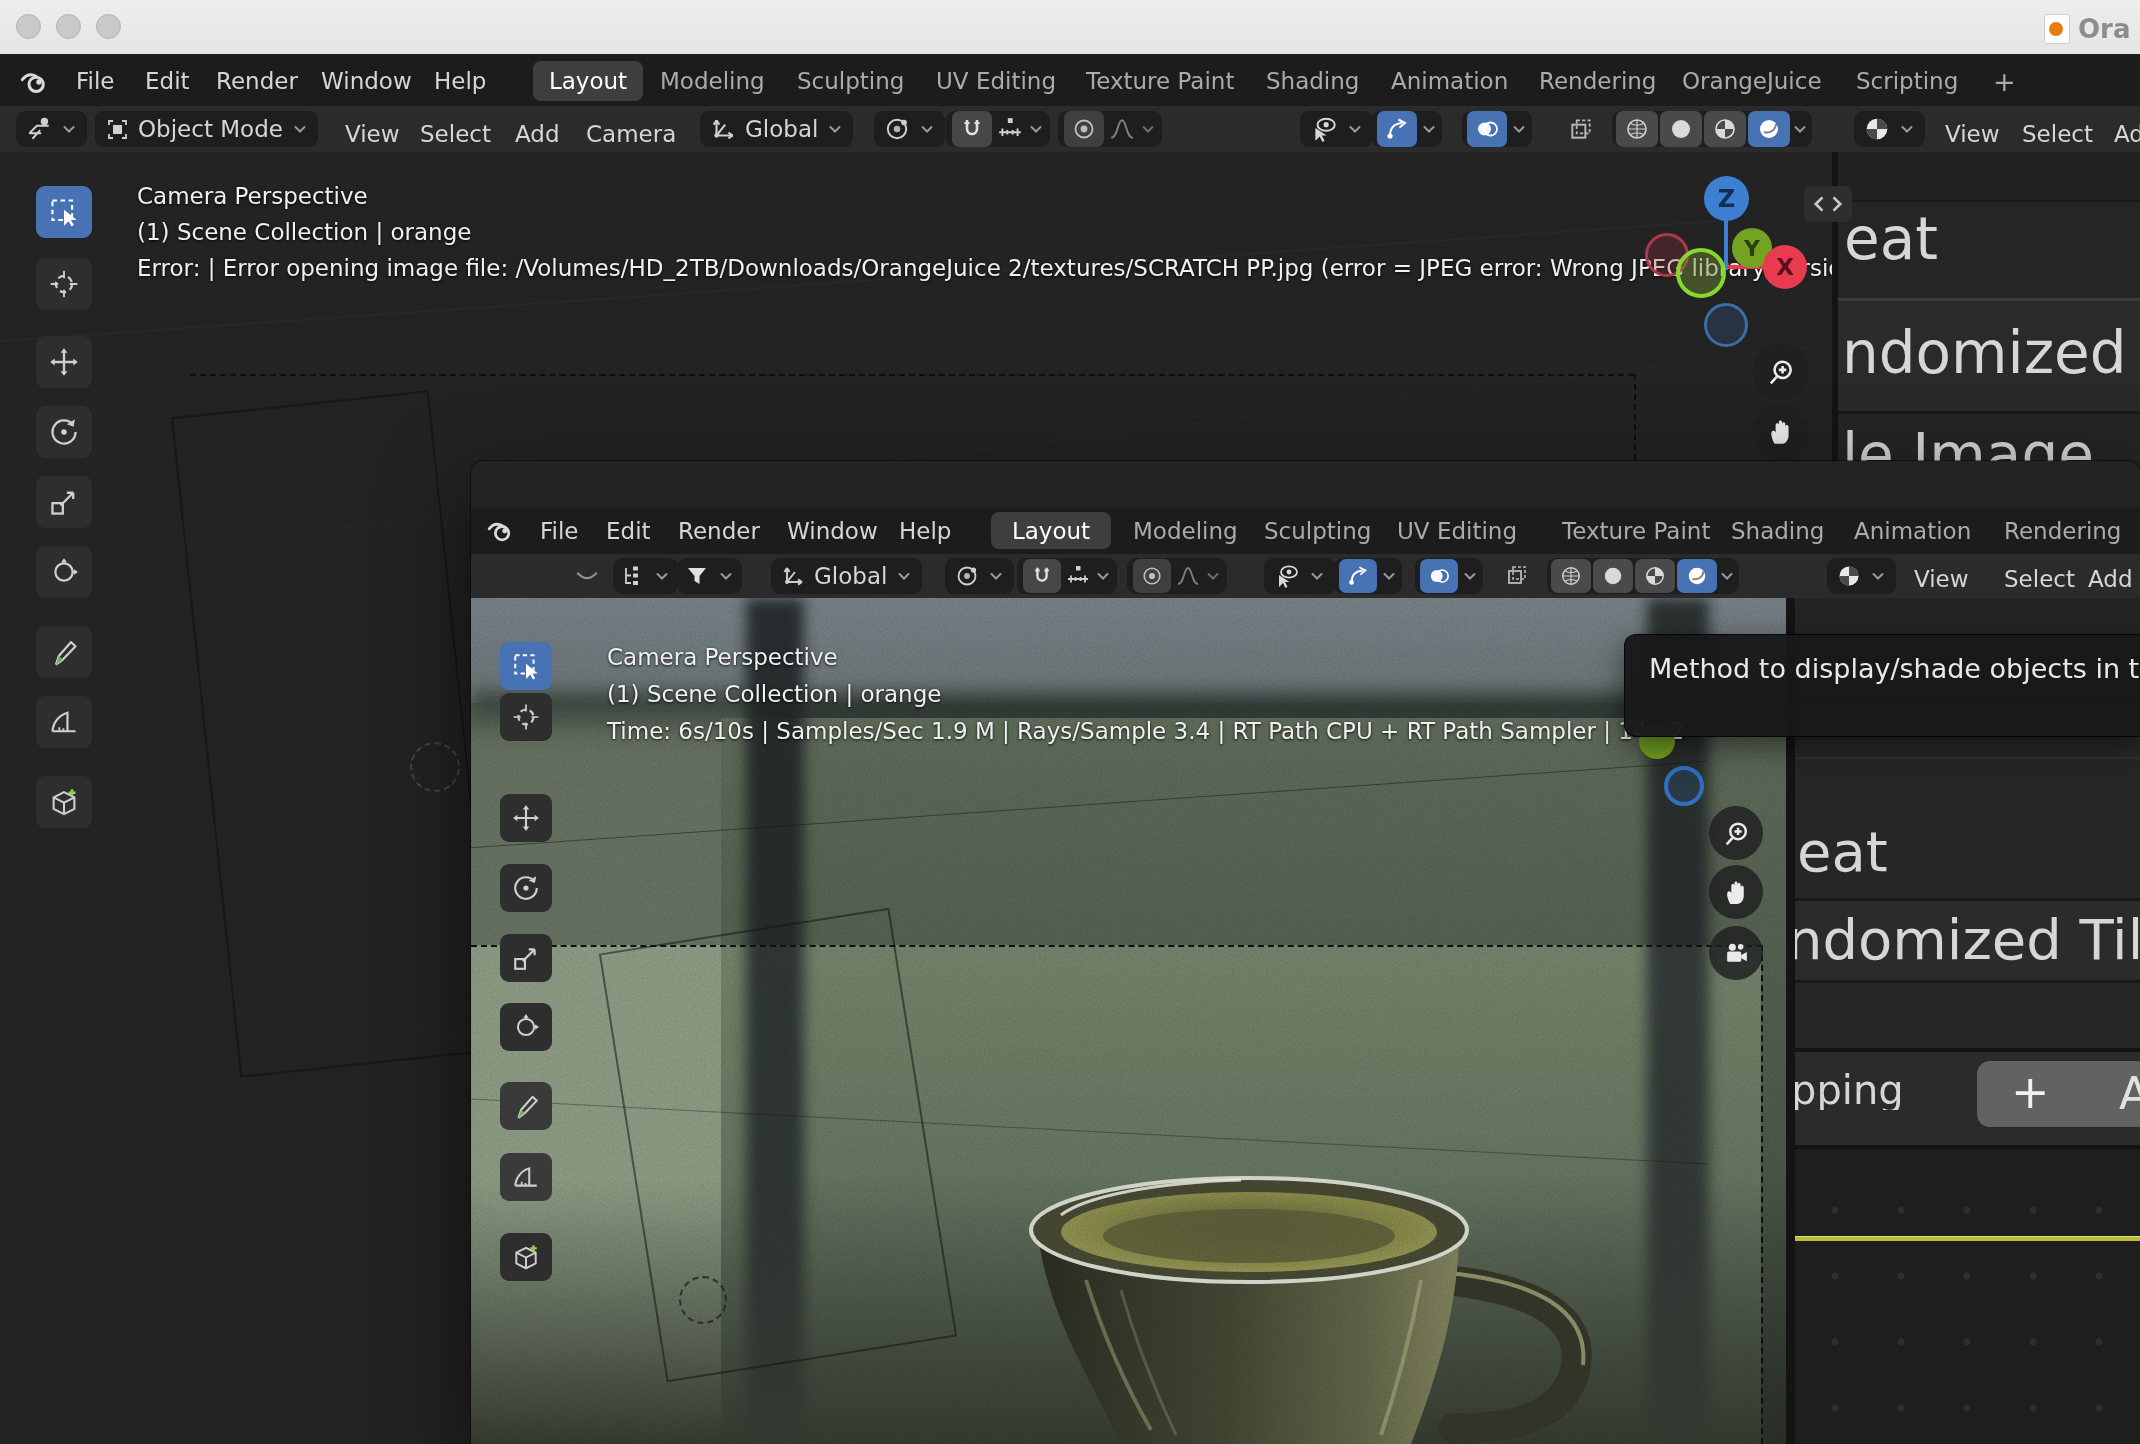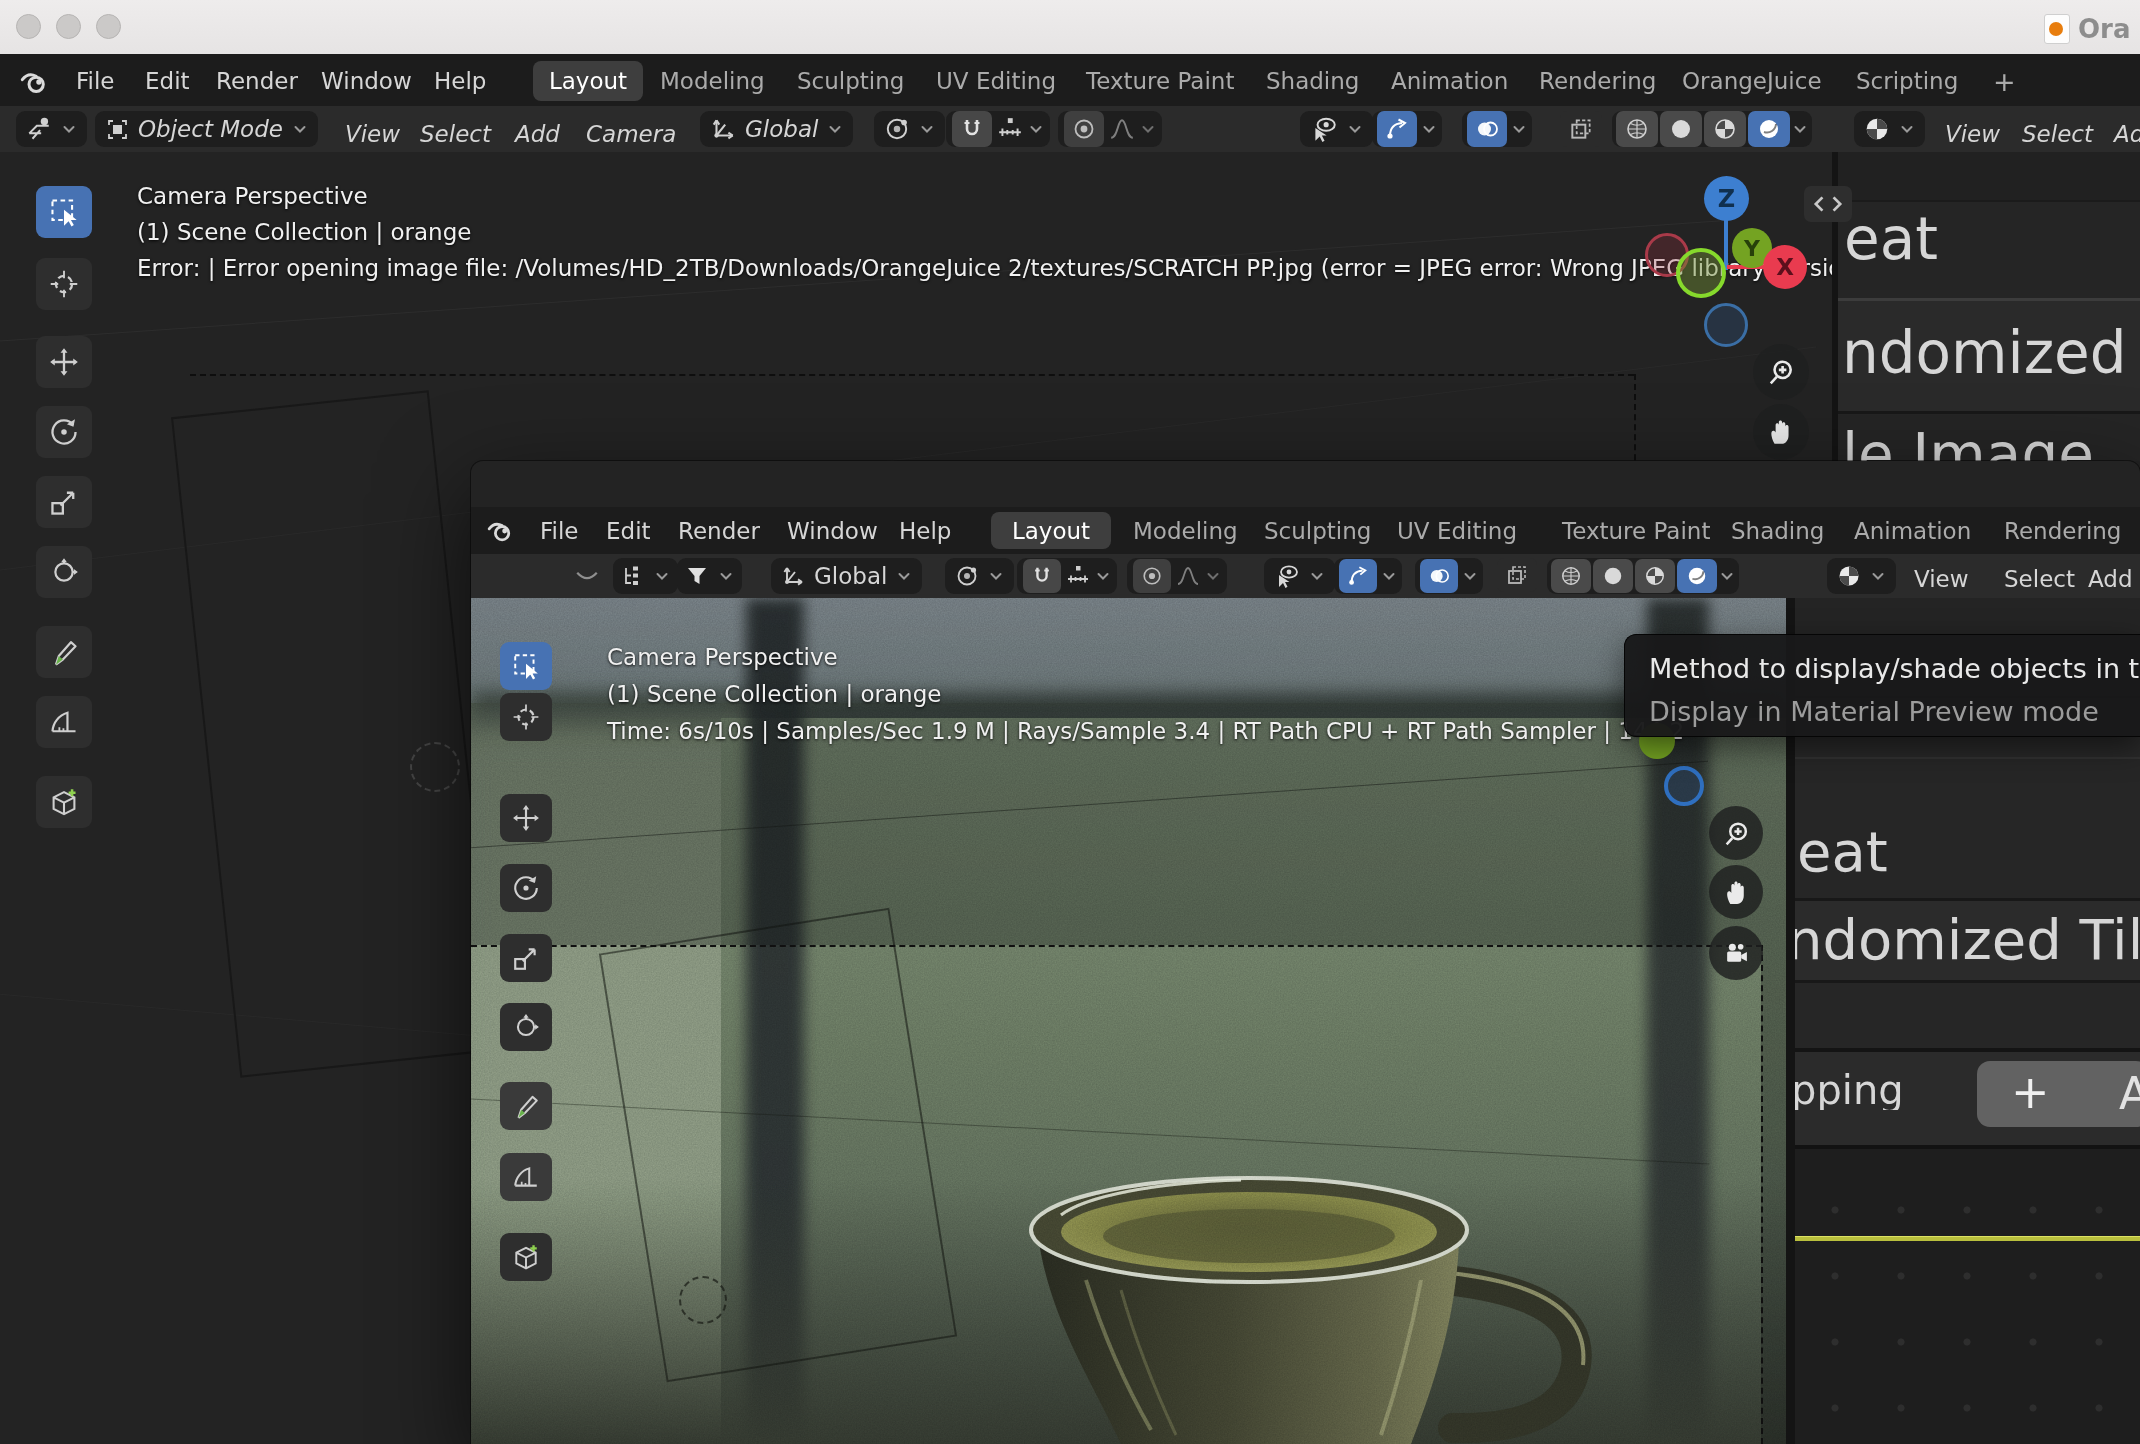--- a/index.html
+++ b/index.html
@@ -240,7 +240,7 @@
     <span class="abs tab" style="left:1993px;top:14px;font-size:27px;">+</span>
   </div>
 
-  <div class="abs toolbar" style="left:0;top:106px;width:2140px;height:46px;font-style:italic;">
+  <div class="abs toolbar" style="left:0;top:106px;width:2140px;height:46px;">
     <div class="abs grp" style="left:16px;top:5px;">
       <svg class="ic" width="26" height="26" style="color:#d0d0d0;">
           <use href="#i-editor3d"></use>

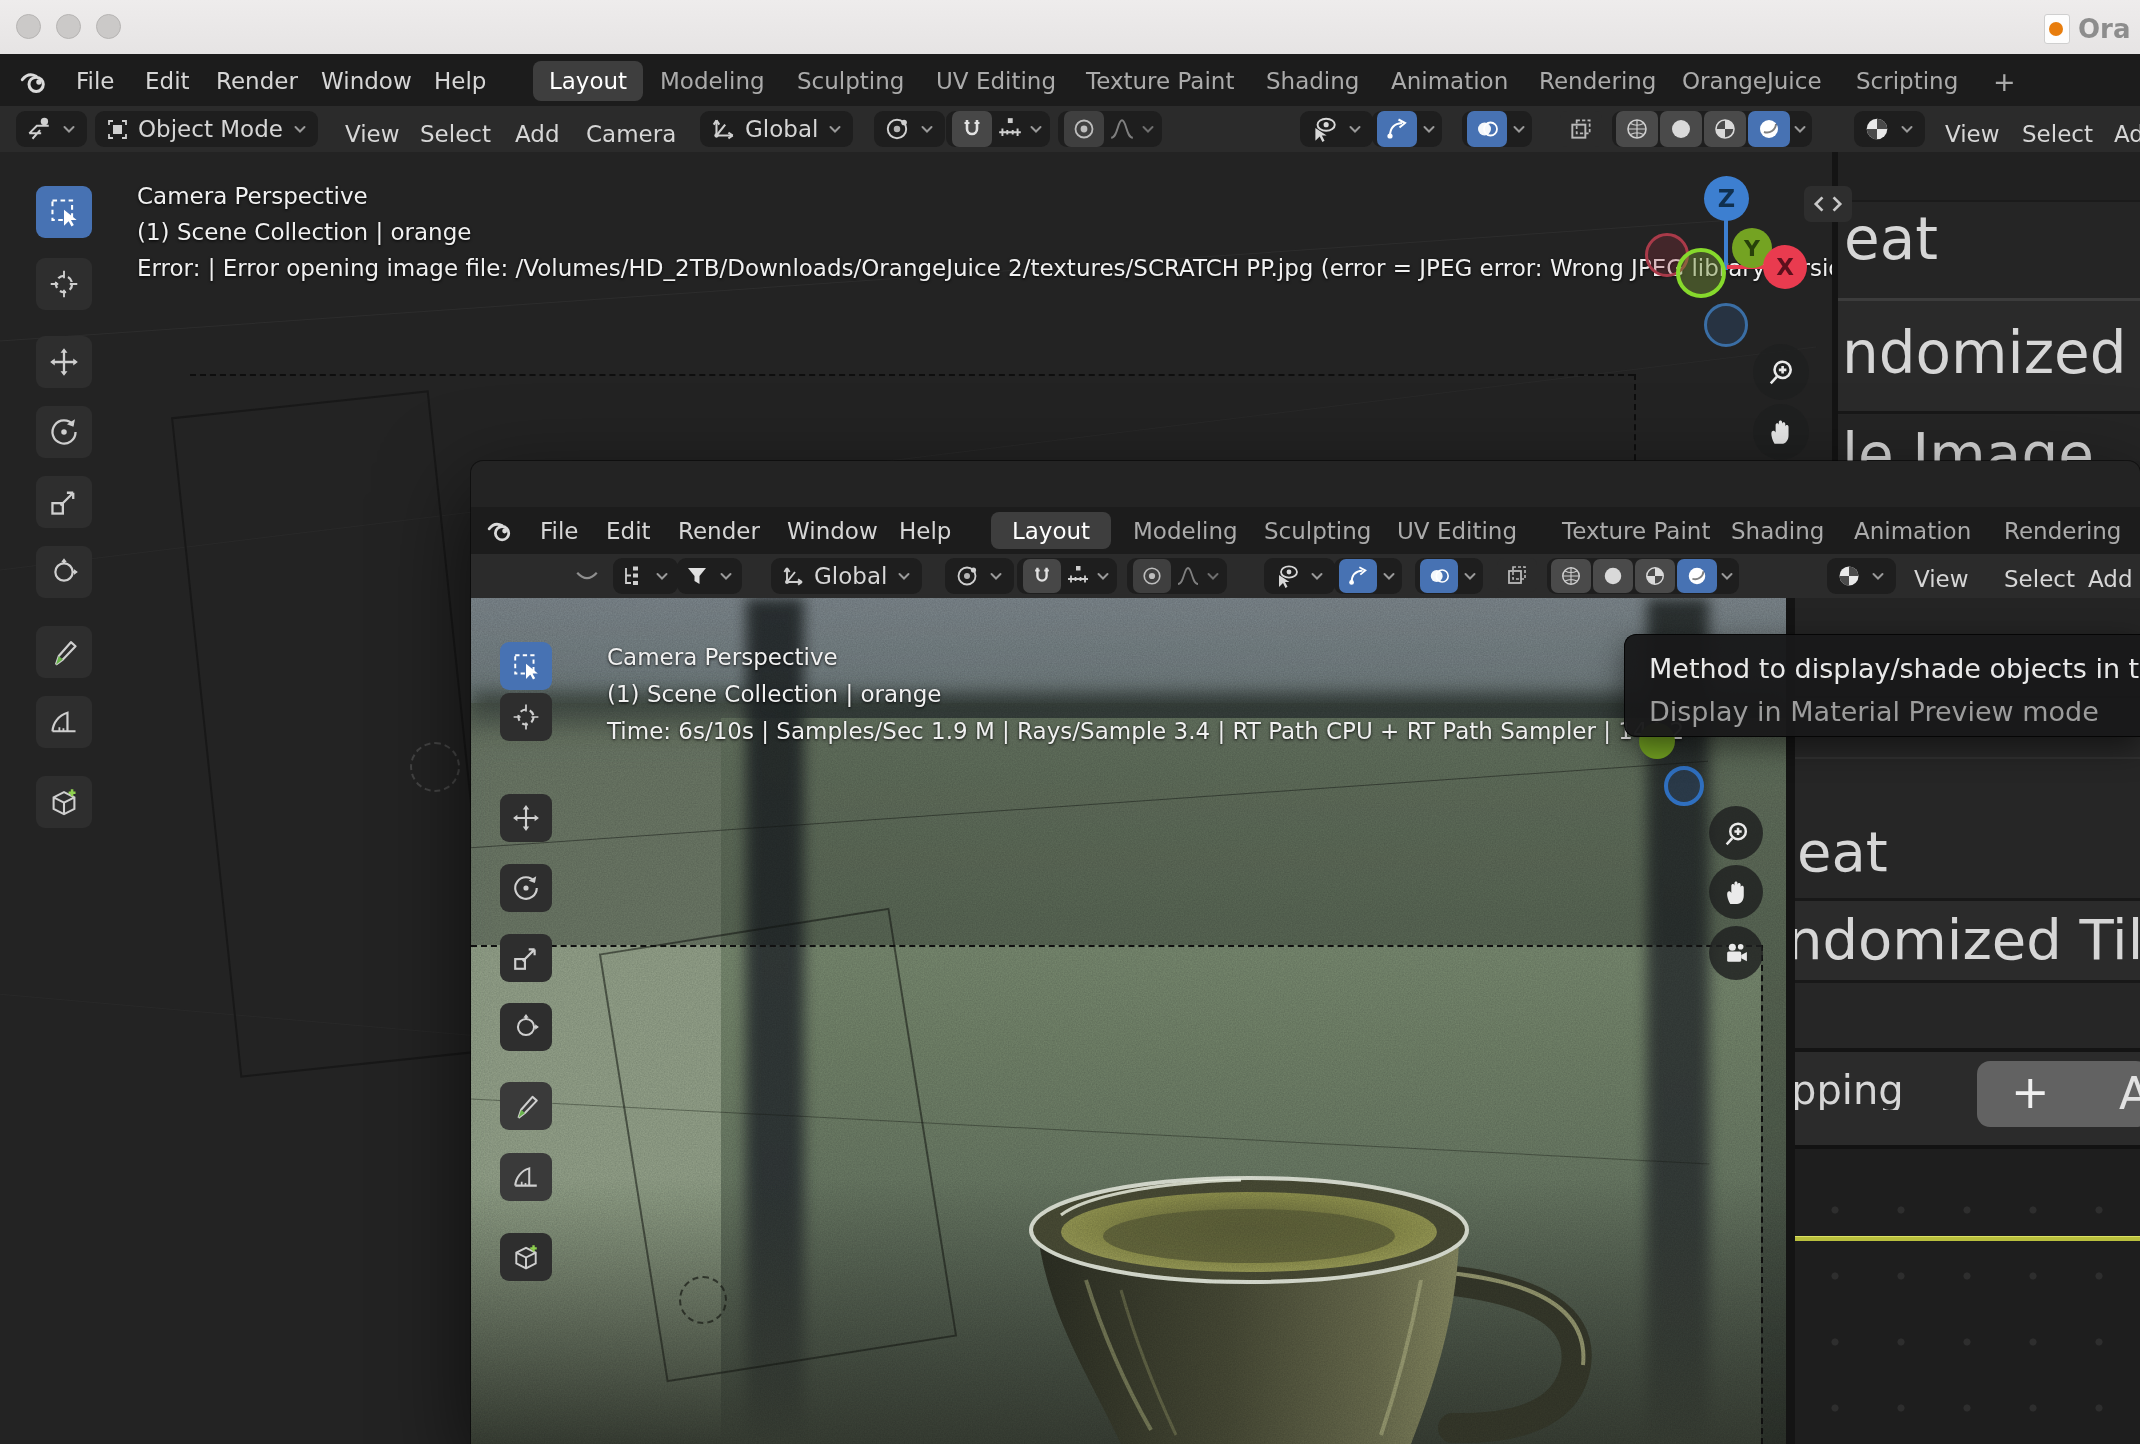--- a/index.html
+++ b/index.html
@@ -788,7 +788,6 @@
 
   <div class="abs tooltip" style="left:1153px;top:173px;width:516px;height:103px;">
     <div class="tt-body nowrap">Method to display/shade objects in the 3D Vie</div>
-    <div class="tt-value nowrap">Display in Material Preview mode</div>
   </div>
 </div>
 

